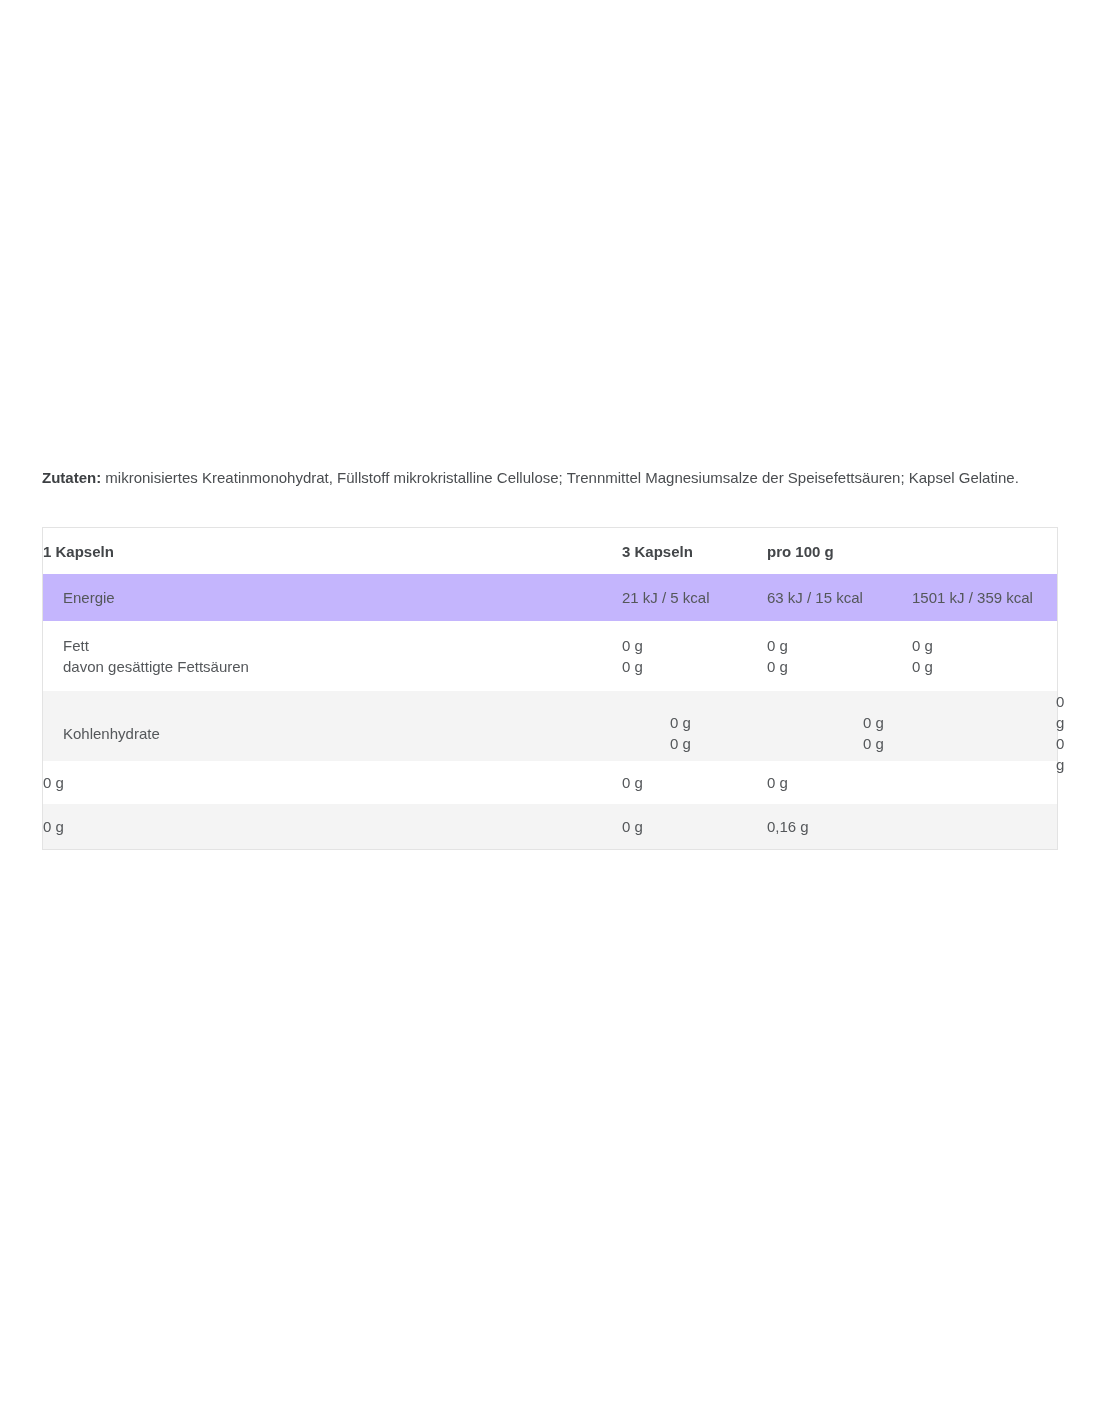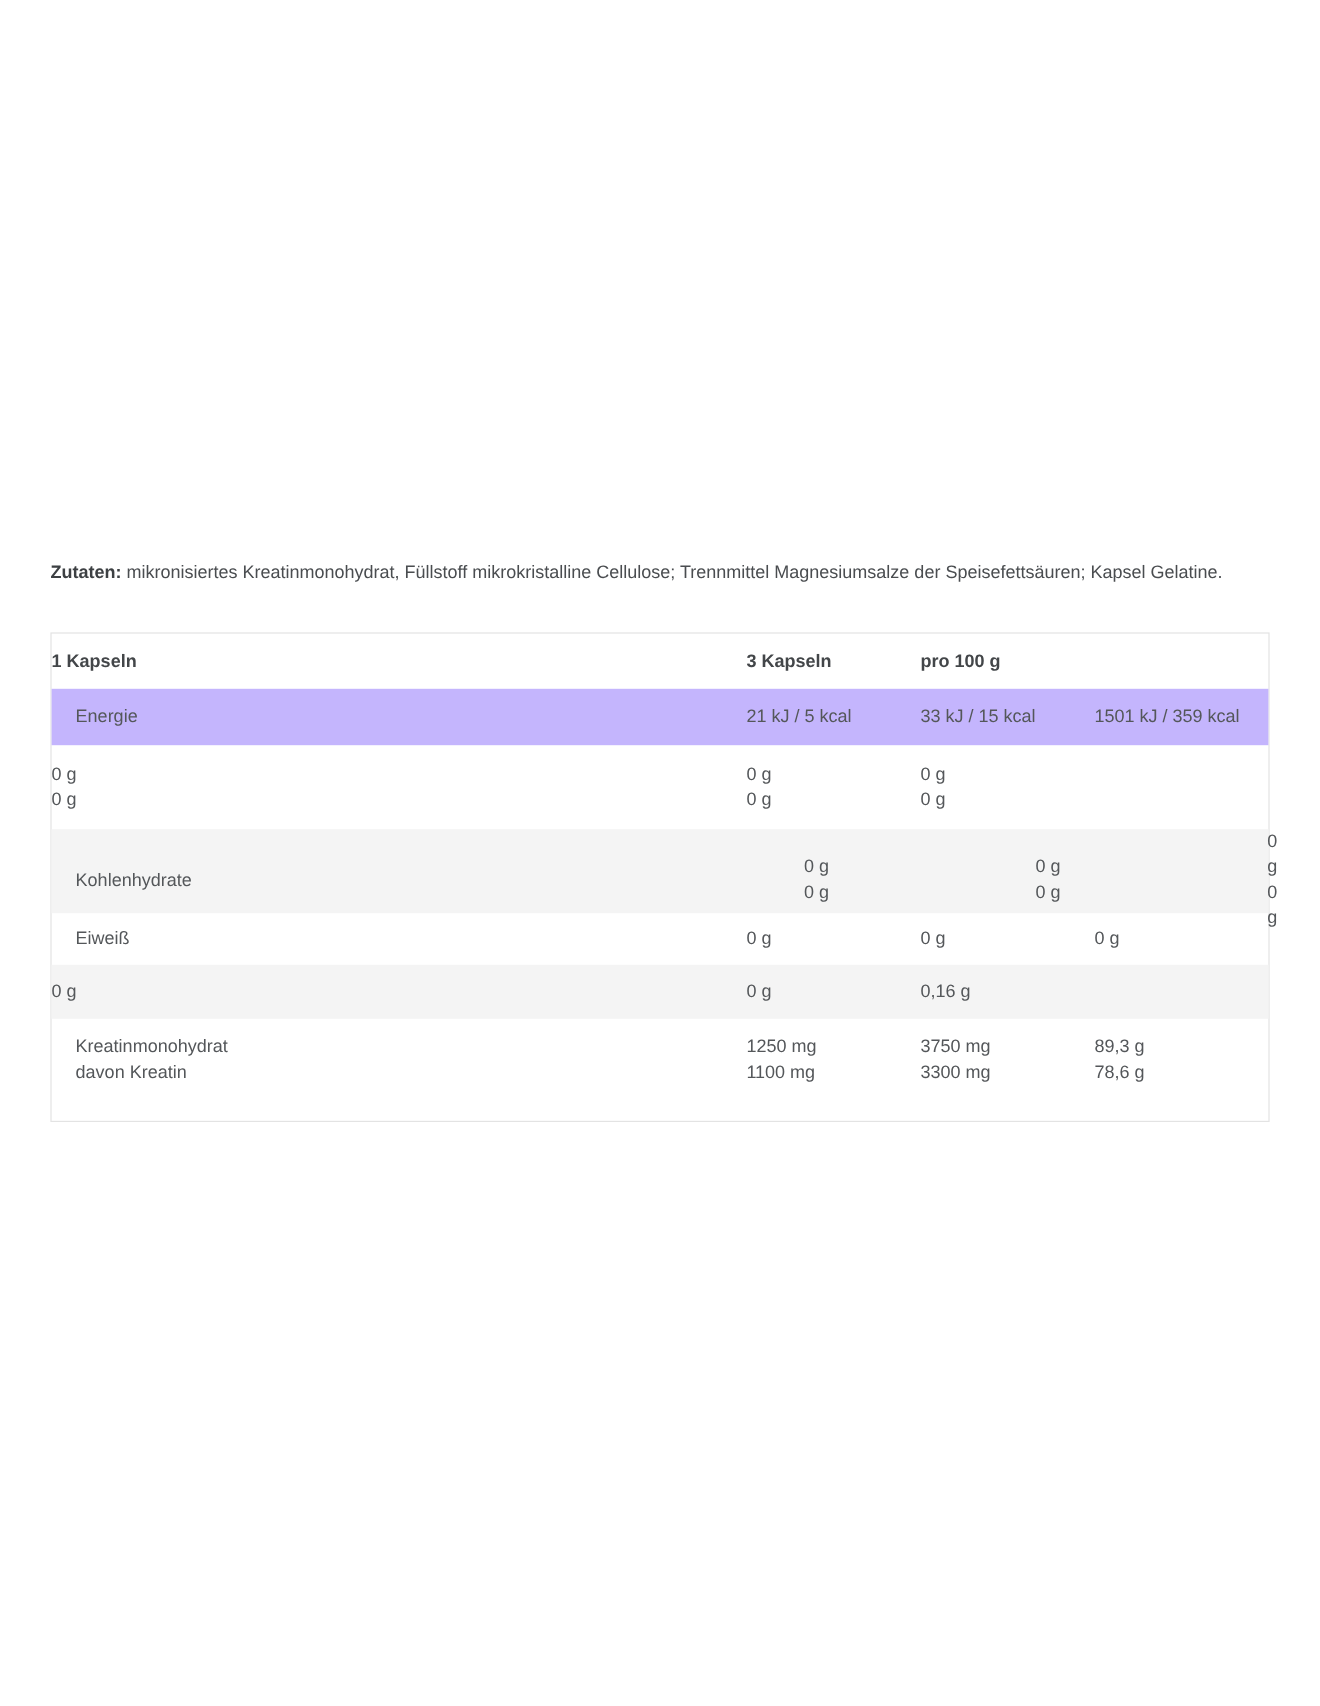--- a/index.html
+++ b/index.html
@@ -90,7 +90,7 @@
         <span>21 kJ / 5 kcal</span>
       </div>
       <div class="c">
-        <span>33 kJ / 15 kcal</span>
+        <span>63 kJ / 15 kcal</span>
       </div>
       <div class="c">
         <span>1501 kJ / 359 kcal</span>

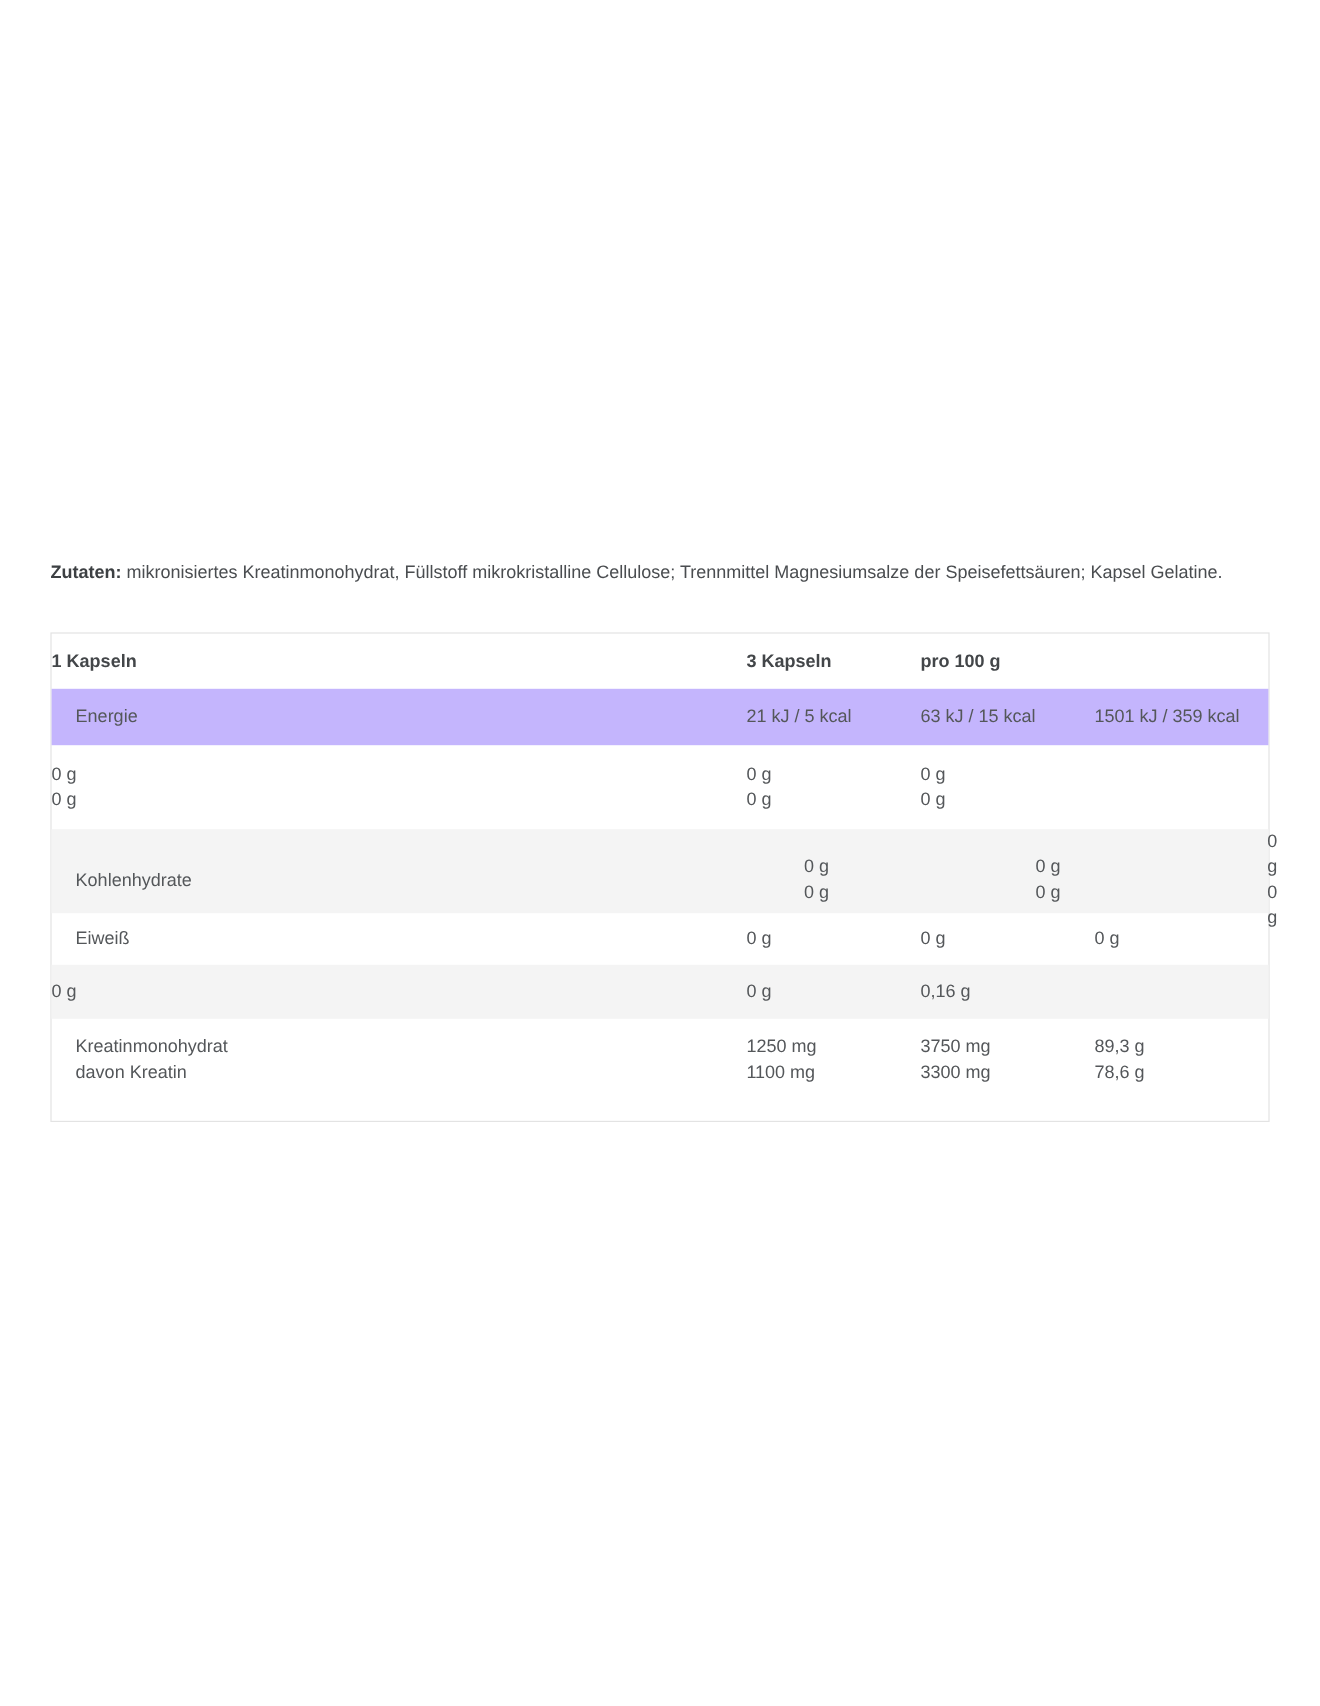--- a/index.html
+++ b/index.html
@@ -98,6 +98,10 @@
     </div>
 
     <div class="t-row r-fett">
+      <div class="c label">
+        <span>Fett</span>
+        <span>davon gesättigte Fettsäuren</span>
+      </div>
       <div class="c">
         <span>0 g</span>
         <span>0 g</span>

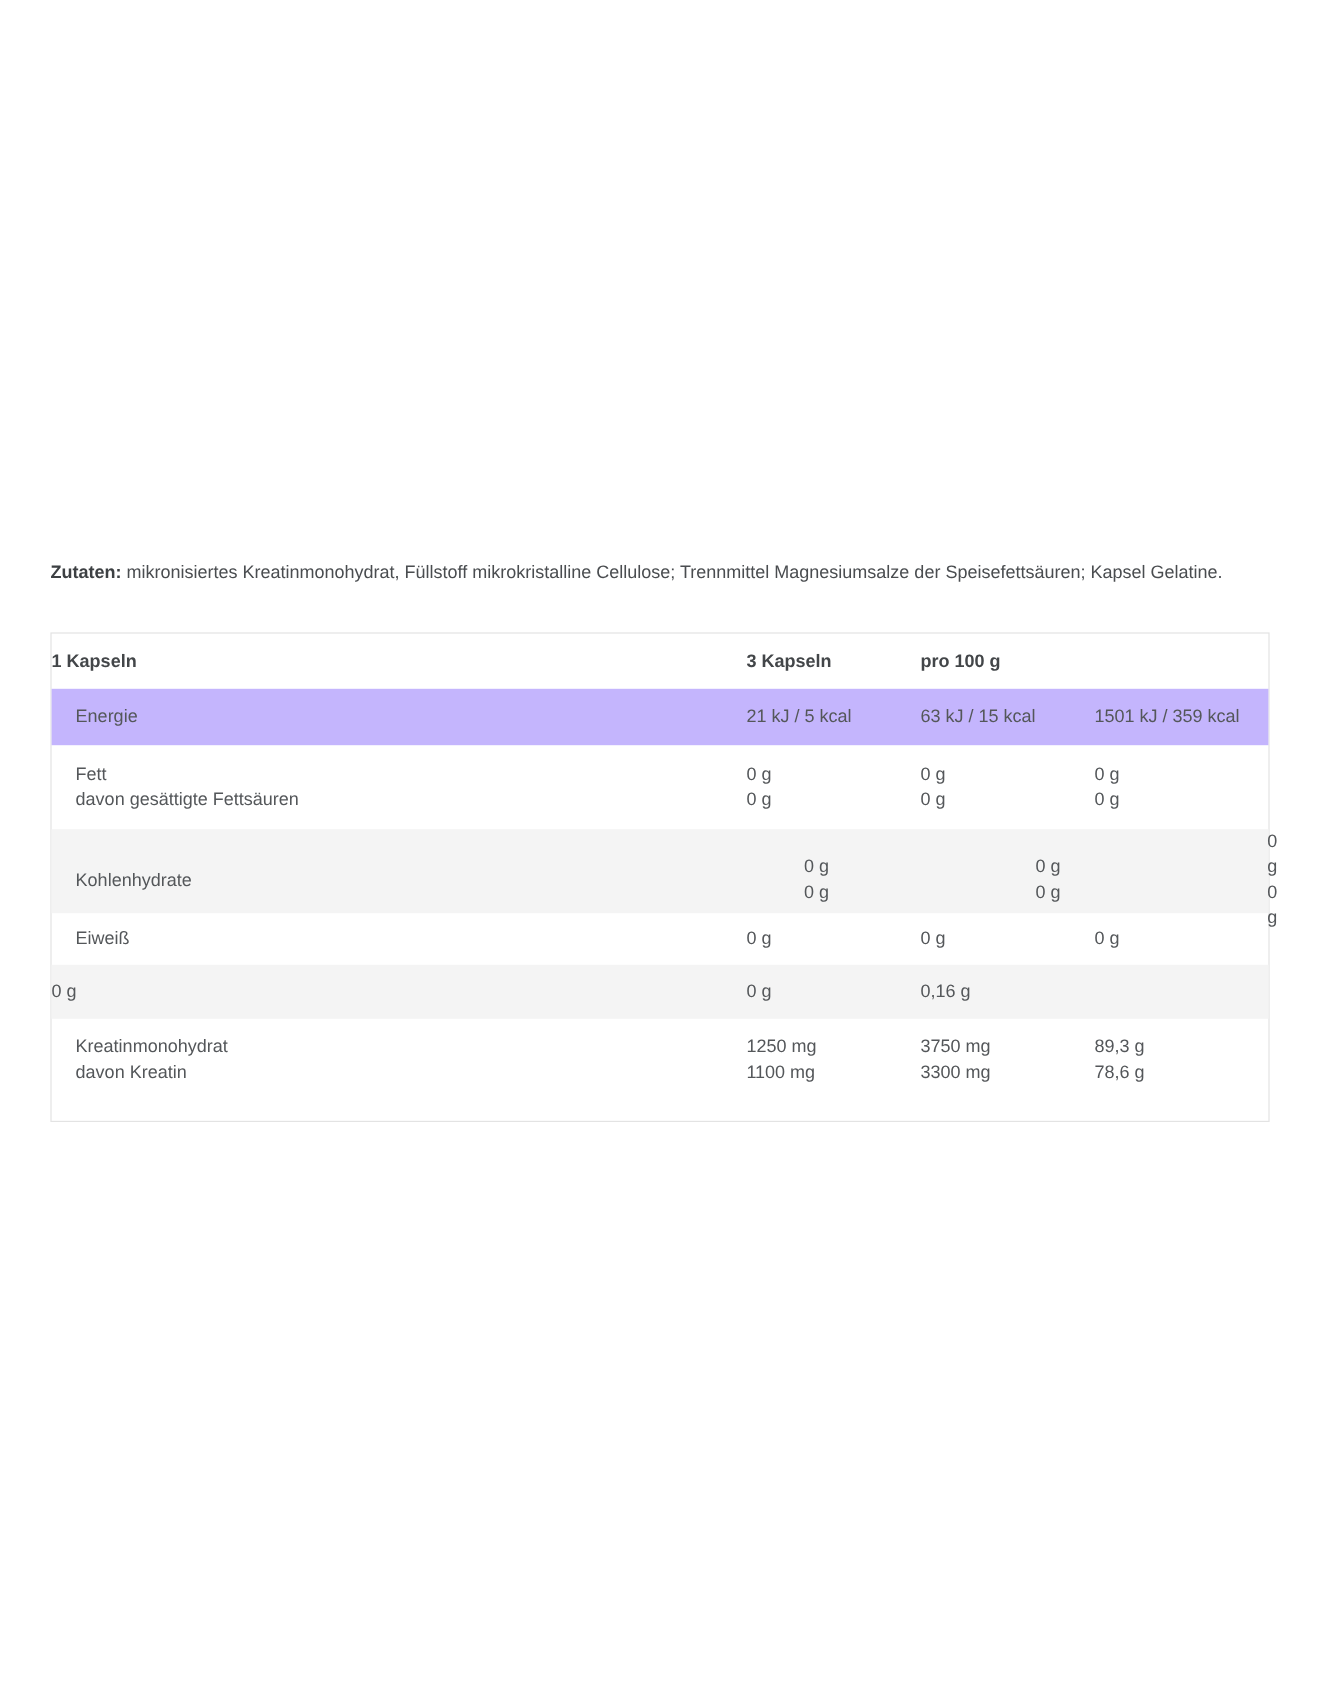--- a/index.html
+++ b/index.html
@@ -135,9 +135,6 @@
     </div>
 
     <div class="t-row r-eiweiss">
-      <div class="c label">
-        <span>Eiweiß</span>
-      </div>
       <div class="c">
         <span>0 g</span>
       </div>

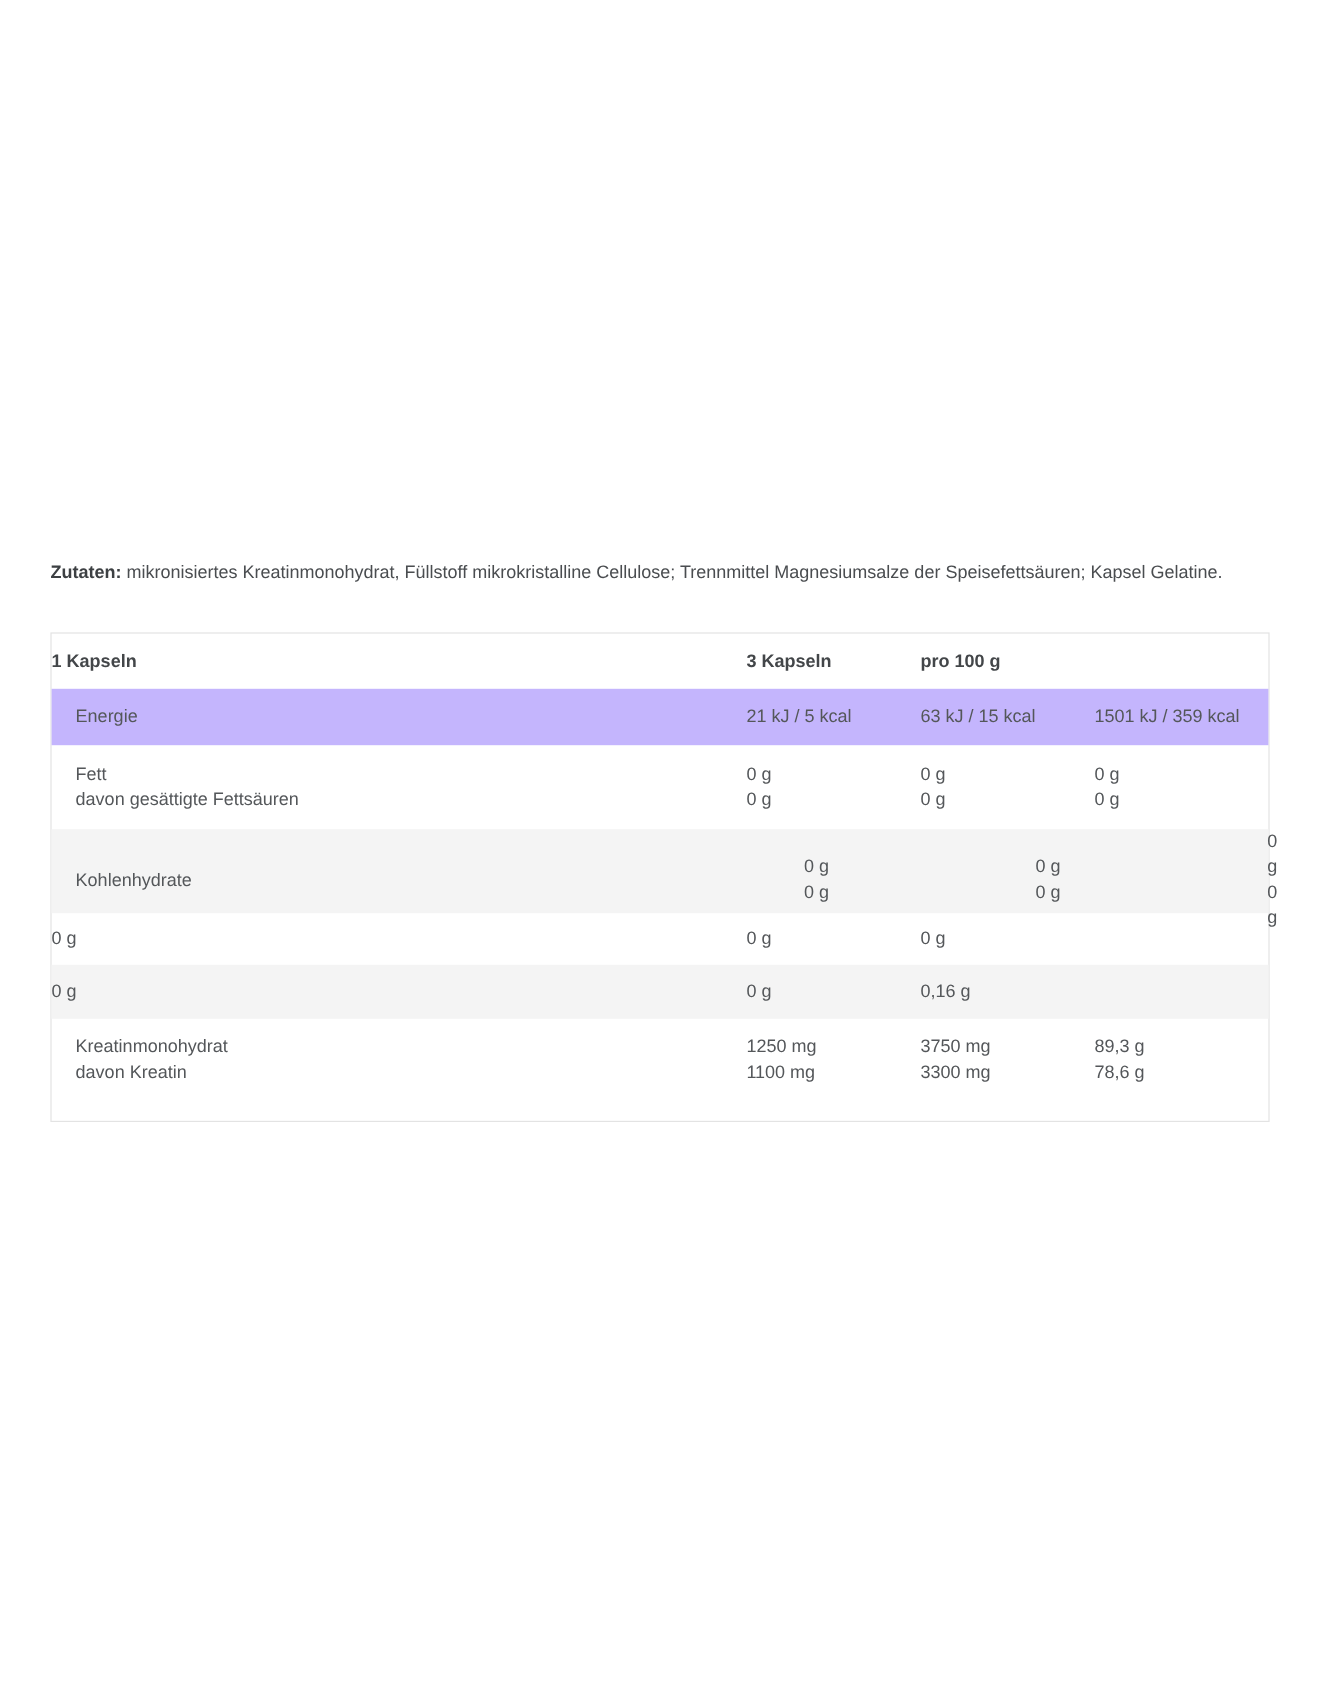--- a/index.html
+++ b/index.html
@@ -158,24 +158,6 @@
       </div>
     </div>
 
-    <div class="t-row r-kreatin">
-      <div class="c label">
-        <span>Kreatinmonohydrat</span>
-        <span>davon Kreatin</span>
-      </div>
-      <div class="c">
-        <span>1250 mg</span>
-        <span>1100 mg</span>
-      </div>
-      <div class="c">
-        <span>3750 mg</span>
-        <span>3300 mg</span>
-      </div>
-      <div class="c">
-        <span>89,3 g</span>
-        <span>78,6 g</span>
-      </div>
-    </div>
 
   </div>
 </div>

